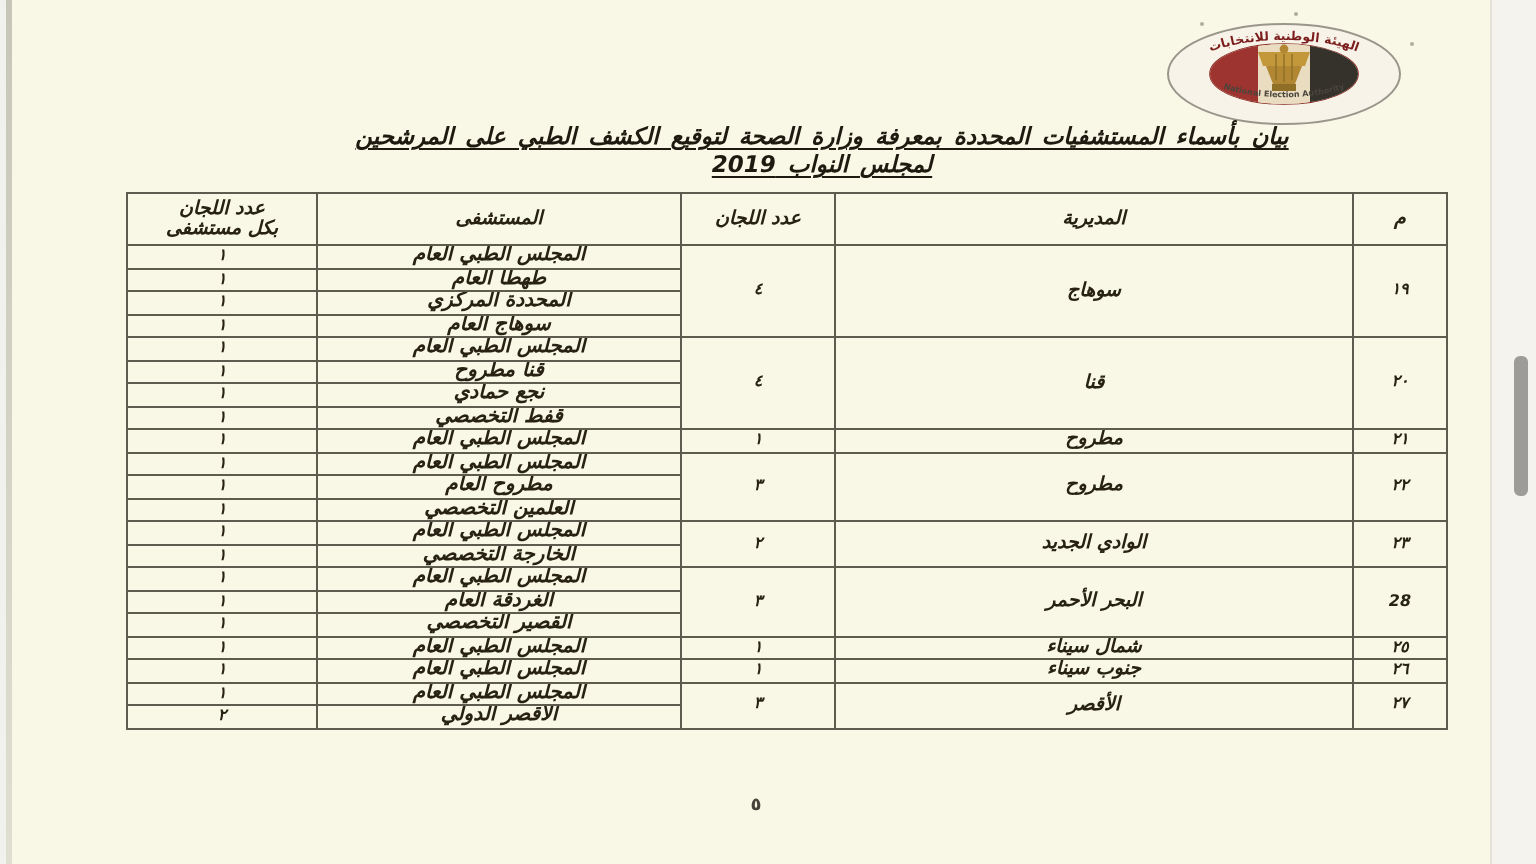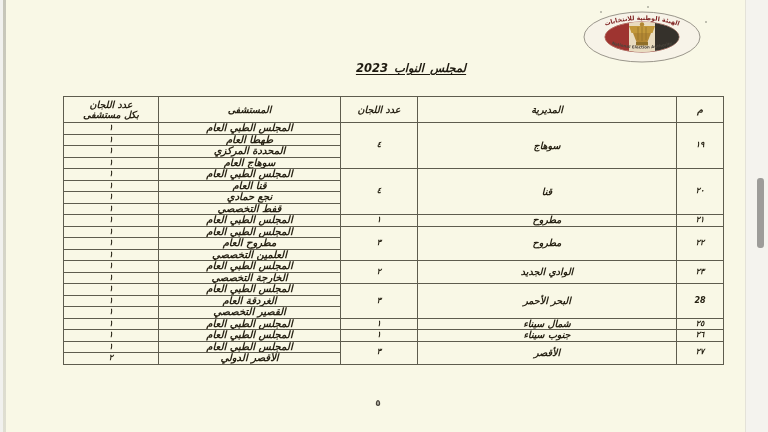--- a/index.html
+++ b/index.html
@@ -80,6 +80,7 @@
 </svg>
 
 <div class="title">
+  <div class="line"><span>بيان بأسماء المستشفيات المحددة بمعرفة وزارة الصحة لتوقيع الكشف الطبي على المرشحين</span></div>
   <div class="line"><span>لمجلس النواب 2023</span></div>
 </div>
 

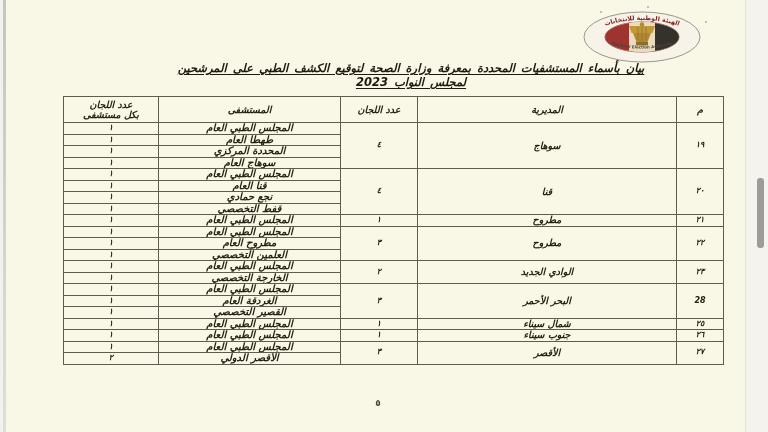--- a/index.html
+++ b/index.html
@@ -81,7 +81,7 @@
 
 <div class="title">
   <div class="line"><span>بيان بأسماء المستشفيات المحددة بمعرفة وزارة الصحة لتوقيع الكشف الطبي على المرشحين</span></div>
-  <div class="line"><span>لمجلس النواب 2023</span></div>
+  <div class="line"><span>لمجلس النواب 2019</span></div>
 </div>
 
 <table class="doc">

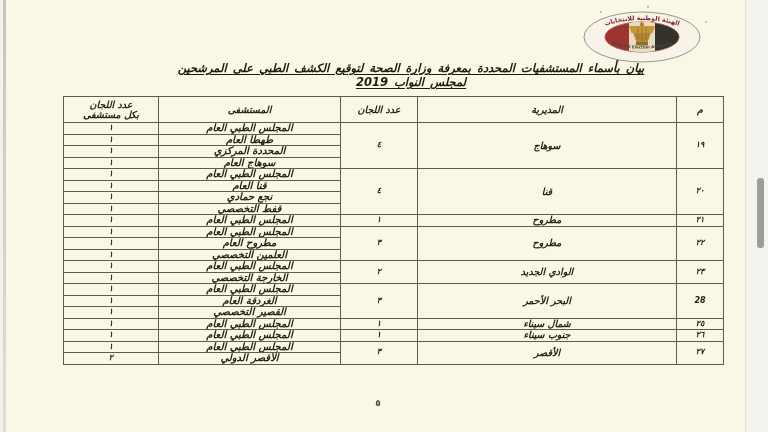--- a/index.html
+++ b/index.html
@@ -130,7 +130,7 @@
         <td class="cell-count" rowspan="1">١</td>
       </tr>
       <tr>
-        <td class="cell-hospital" rowspan="1">قنا العام</td>
+        <td class="cell-hospital" rowspan="1">قنا مطروح</td>
         <td class="cell-count" rowspan="1">١</td>
       </tr>
       <tr>

